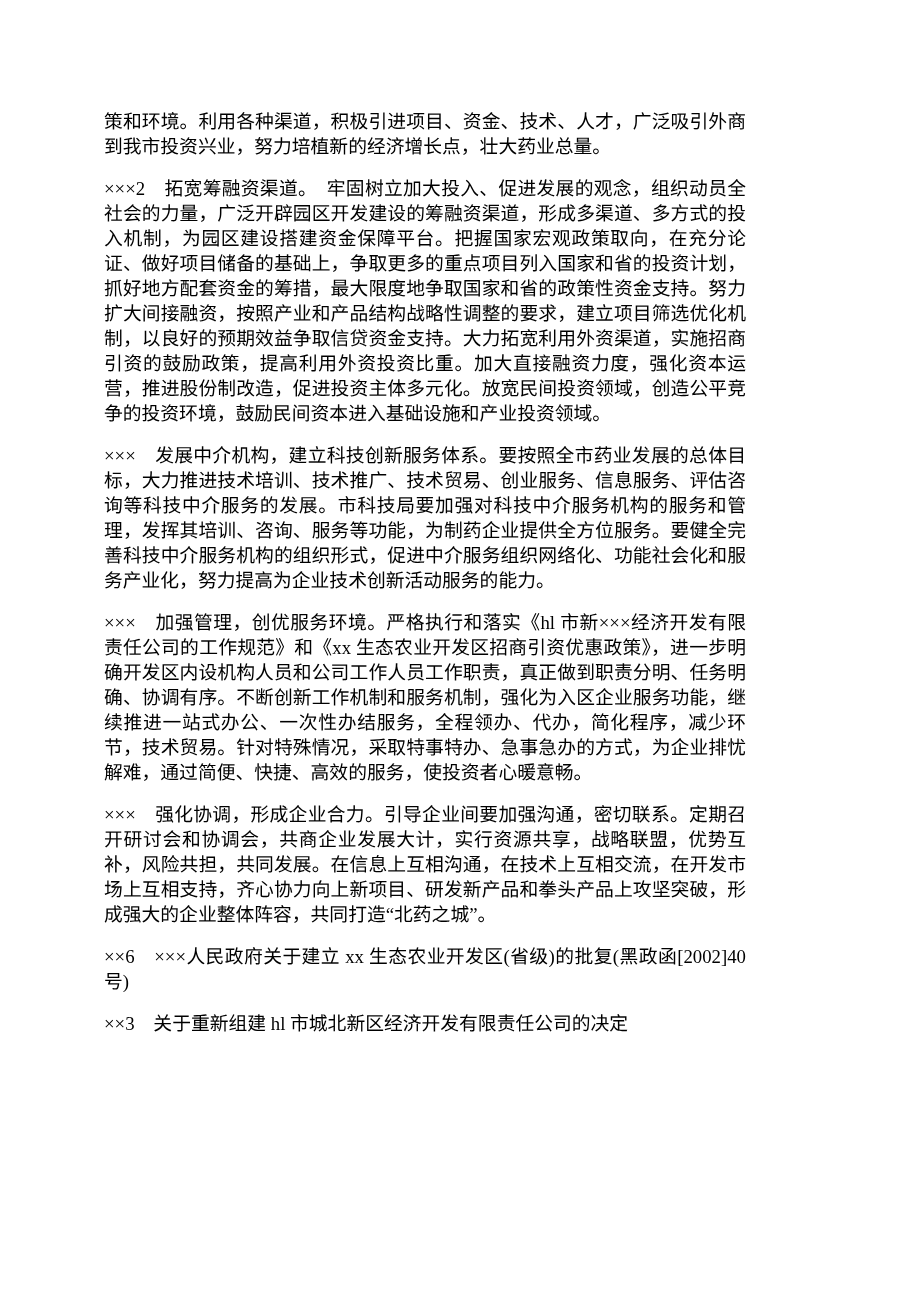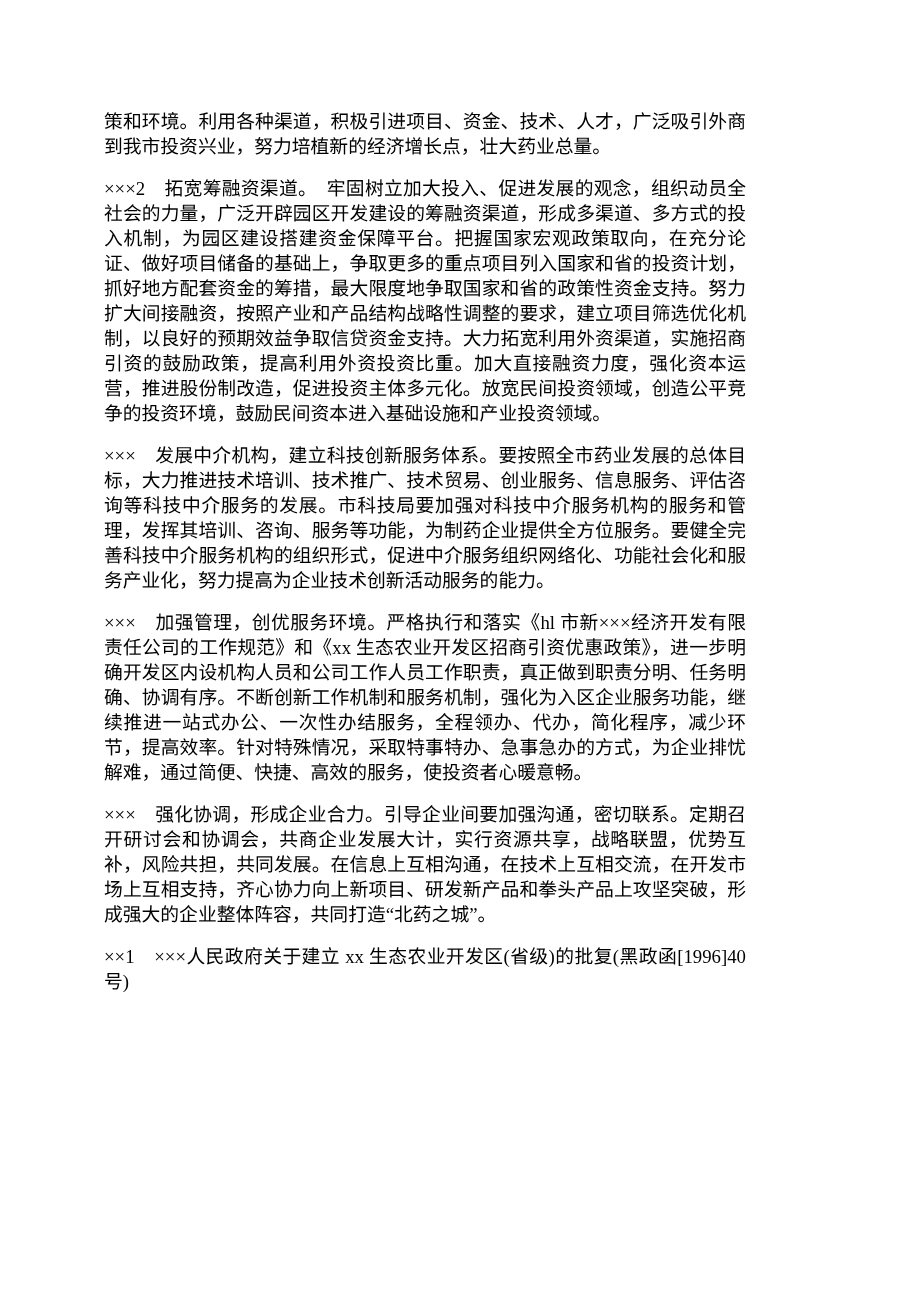--- a/index.html
+++ b/index.html
@@ -45,7 +45,7 @@
     <p>策和环境。利用各种渠道，积极引进项目、资金、技术、人才，广泛吸引外商到我市投资兴业，努力培植新的经济增长点，壮大药业总量。</p>
     <p>×××2　拓宽筹融资渠道。　牢固树立加大投入、促进发展的观念，组织动员全社会的力量，广泛开辟园区开发建设的筹融资渠道，形成多渠道、多方式的投入机制，为园区建设搭建资金保障平台。把握国家宏观政策取向，在充分论证、做好项目储备的基础上，争取更多的重点项目列入国家和省的投资计划，抓好地方配套资金的筹措，最大限度地争取国家和省的政策性资金支持。努力扩大间接融资，按照产业和产品结构战略性调整的要求，建立项目筛选优化机制，以良好的预期效益争取信贷资金支持。大力拓宽利用外资渠道，实施招商引资的鼓励政策，提高利用外资投资比重。加大直接融资力度，强化资本运营，推进股份制改造，促进投资主体多元化。放宽民间投资领域，创造公平竞争的投资环境，鼓励民间资本进入基础设施和产业投资领域。</p>
     <p>×××　发展中介机构，建立科技创新服务体系。要按照全市药业发展的总体目标，大力推进技术培训、技术推广、技术贸易、创业服务、信息服务、评估咨询等科技中介服务的发展。市科技局要加强对科技中介服务机构的服务和管理，发挥其培训、咨询、服务等功能，为制药企业提供全方位服务。要健全完善科技中介服务机构的组织形式，促进中介服务组织网络化、功能社会化和服务产业化，努力提高为企业技术创新活动服务的能力。</p>
-    <p>×××　加强管理，创优服务环境。严格执行和落实《hl 市新×××经济开发有限责任公司的工作规范》和《xx 生态农业开发区招商引资优惠政策》，进一步明确开发区内设机构人员和公司工作人员工作职责，真正做到职责分明、任务明确、协调有序。不断创新工作机制和服务机制，强化为入区企业服务功能，继续推进一站式办公、一次性办结服务，全程领办、代办，简化程序，减少环节，提高效率。针对特殊情况，采取特事特办、急事急办的方式，为企业排忧解难，通过简便、快捷、高效的服务，使投资者心暖意畅。</p>
+    <p>×××　加强管理，创优服务环境。严格执行和落实《hl 市新×××经济开发有限责任公司的工作规范》和《xx 生态农业开发区招商引资优惠政策》，进一步明确开发区内设机构人员和公司工作人员工作职责，真正做到职责分明、任务明确、协调有序。不断创新工作机制和服务机制，强化为入区企业服务功能，继续推进一站式办公、一次性办结服务，全程领办、代办，简化程序，减少环节，技术贸易。针对特殊情况，采取特事特办、急事急办的方式，为企业排忧解难，通过简便、快捷、高效的服务，使投资者心暖意畅。</p>
     <p>×××　强化协调，形成企业合力。引导企业间要加强沟通，密切联系。定期召开研讨会和协调会，共商企业发展大计，实行资源共享，战略联盟，优势互补，风险共担，共同发展。在信息上互相沟通，在技术上互相交流，在开发市场上互相支持，齐心协力向上新项目、研发新产品和拳头产品上攻坚突破，形成强大的企业整体阵容，共同打造“北药之城”。</p>
     <p>××1　×××人民政府关于建立 xx 生态农业开发区(省级)的批复(黑政函[1996]40 号)</p>
   </div>

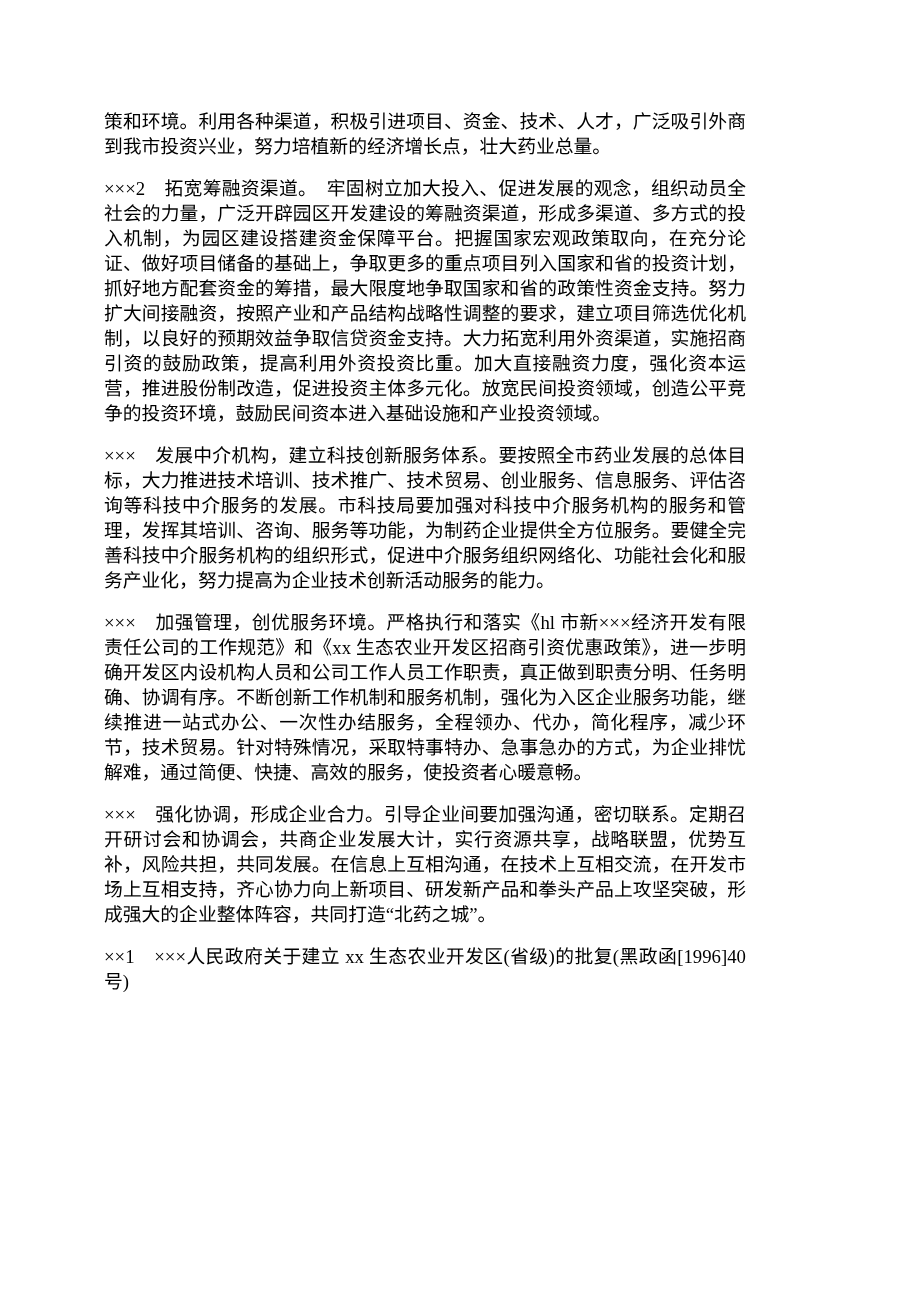--- a/index.html
+++ b/index.html
@@ -47,7 +47,7 @@
     <p>×××　发展中介机构，建立科技创新服务体系。要按照全市药业发展的总体目标，大力推进技术培训、技术推广、技术贸易、创业服务、信息服务、评估咨询等科技中介服务的发展。市科技局要加强对科技中介服务机构的服务和管理，发挥其培训、咨询、服务等功能，为制药企业提供全方位服务。要健全完善科技中介服务机构的组织形式，促进中介服务组织网络化、功能社会化和服务产业化，努力提高为企业技术创新活动服务的能力。</p>
     <p>×××　加强管理，创优服务环境。严格执行和落实《hl 市新×××经济开发有限责任公司的工作规范》和《xx 生态农业开发区招商引资优惠政策》，进一步明确开发区内设机构人员和公司工作人员工作职责，真正做到职责分明、任务明确、协调有序。不断创新工作机制和服务机制，强化为入区企业服务功能，继续推进一站式办公、一次性办结服务，全程领办、代办，简化程序，减少环节，技术贸易。针对特殊情况，采取特事特办、急事急办的方式，为企业排忧解难，通过简便、快捷、高效的服务，使投资者心暖意畅。</p>
     <p>×××　强化协调，形成企业合力。引导企业间要加强沟通，密切联系。定期召开研讨会和协调会，共商企业发展大计，实行资源共享，战略联盟，优势互补，风险共担，共同发展。在信息上互相沟通，在技术上互相交流，在开发市场上互相支持，齐心协力向上新项目、研发新产品和拳头产品上攻坚突破，形成强大的企业整体阵容，共同打造“北药之城”。</p>
-    <p>××1　×××人民政府关于建立 xx 生态农业开发区(省级)的批复(黑政函[1996]40 号)</p>
+    <p>××6　×××人民政府关于建立 xx 生态农业开发区(省级)的批复(黑政函[2002]40 号)</p>
   </div>
 </div>
 

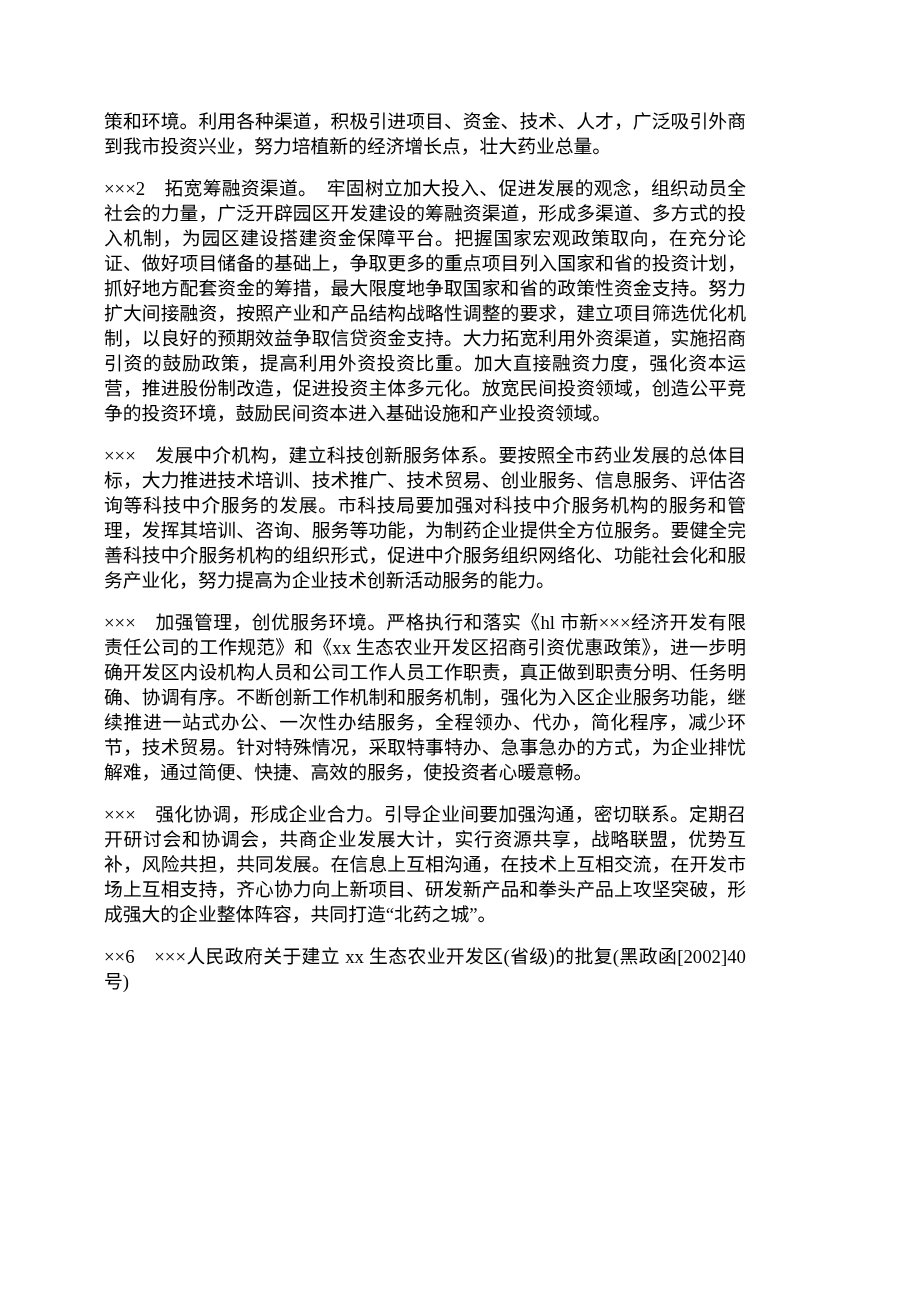--- a/index.html
+++ b/index.html
@@ -48,6 +48,7 @@
     <p>×××　加强管理，创优服务环境。严格执行和落实《hl 市新×××经济开发有限责任公司的工作规范》和《xx 生态农业开发区招商引资优惠政策》，进一步明确开发区内设机构人员和公司工作人员工作职责，真正做到职责分明、任务明确、协调有序。不断创新工作机制和服务机制，强化为入区企业服务功能，继续推进一站式办公、一次性办结服务，全程领办、代办，简化程序，减少环节，技术贸易。针对特殊情况，采取特事特办、急事急办的方式，为企业排忧解难，通过简便、快捷、高效的服务，使投资者心暖意畅。</p>
     <p>×××　强化协调，形成企业合力。引导企业间要加强沟通，密切联系。定期召开研讨会和协调会，共商企业发展大计，实行资源共享，战略联盟，优势互补，风险共担，共同发展。在信息上互相沟通，在技术上互相交流，在开发市场上互相支持，齐心协力向上新项目、研发新产品和拳头产品上攻坚突破，形成强大的企业整体阵容，共同打造“北药之城”。</p>
     <p>××6　×××人民政府关于建立 xx 生态农业开发区(省级)的批复(黑政函[2002]40 号)</p>
+    <p>××3　关于重新组建 hl 市城北新区经济开发有限责任公司的决定</p>
   </div>
 </div>
 

